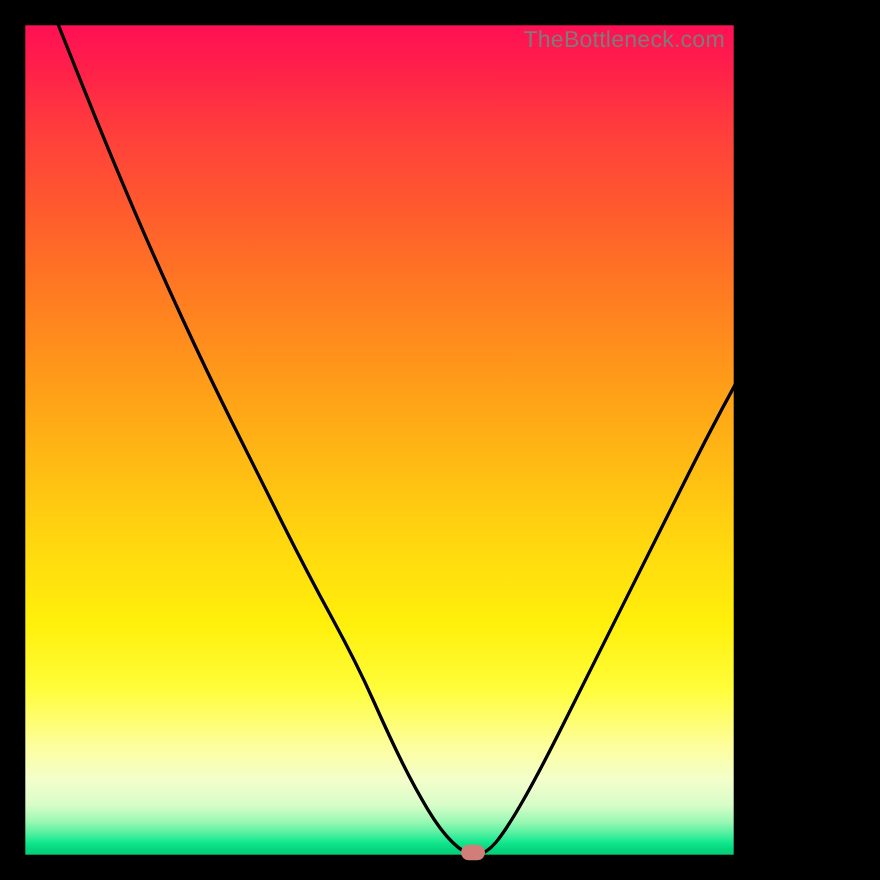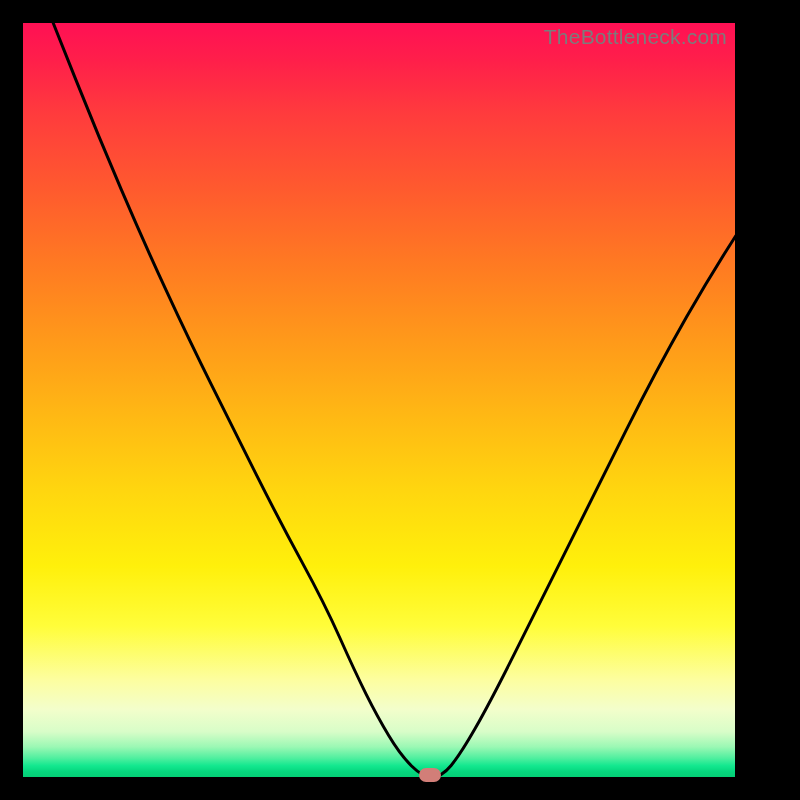--- a/index.html
+++ b/index.html
@@ -21,7 +21,7 @@
     position: absolute;
     left: 23px;
     top: 23px;
-    width: 712px;
+    width: 644px;
     height: 754px;
     
     background: linear-gradient(

